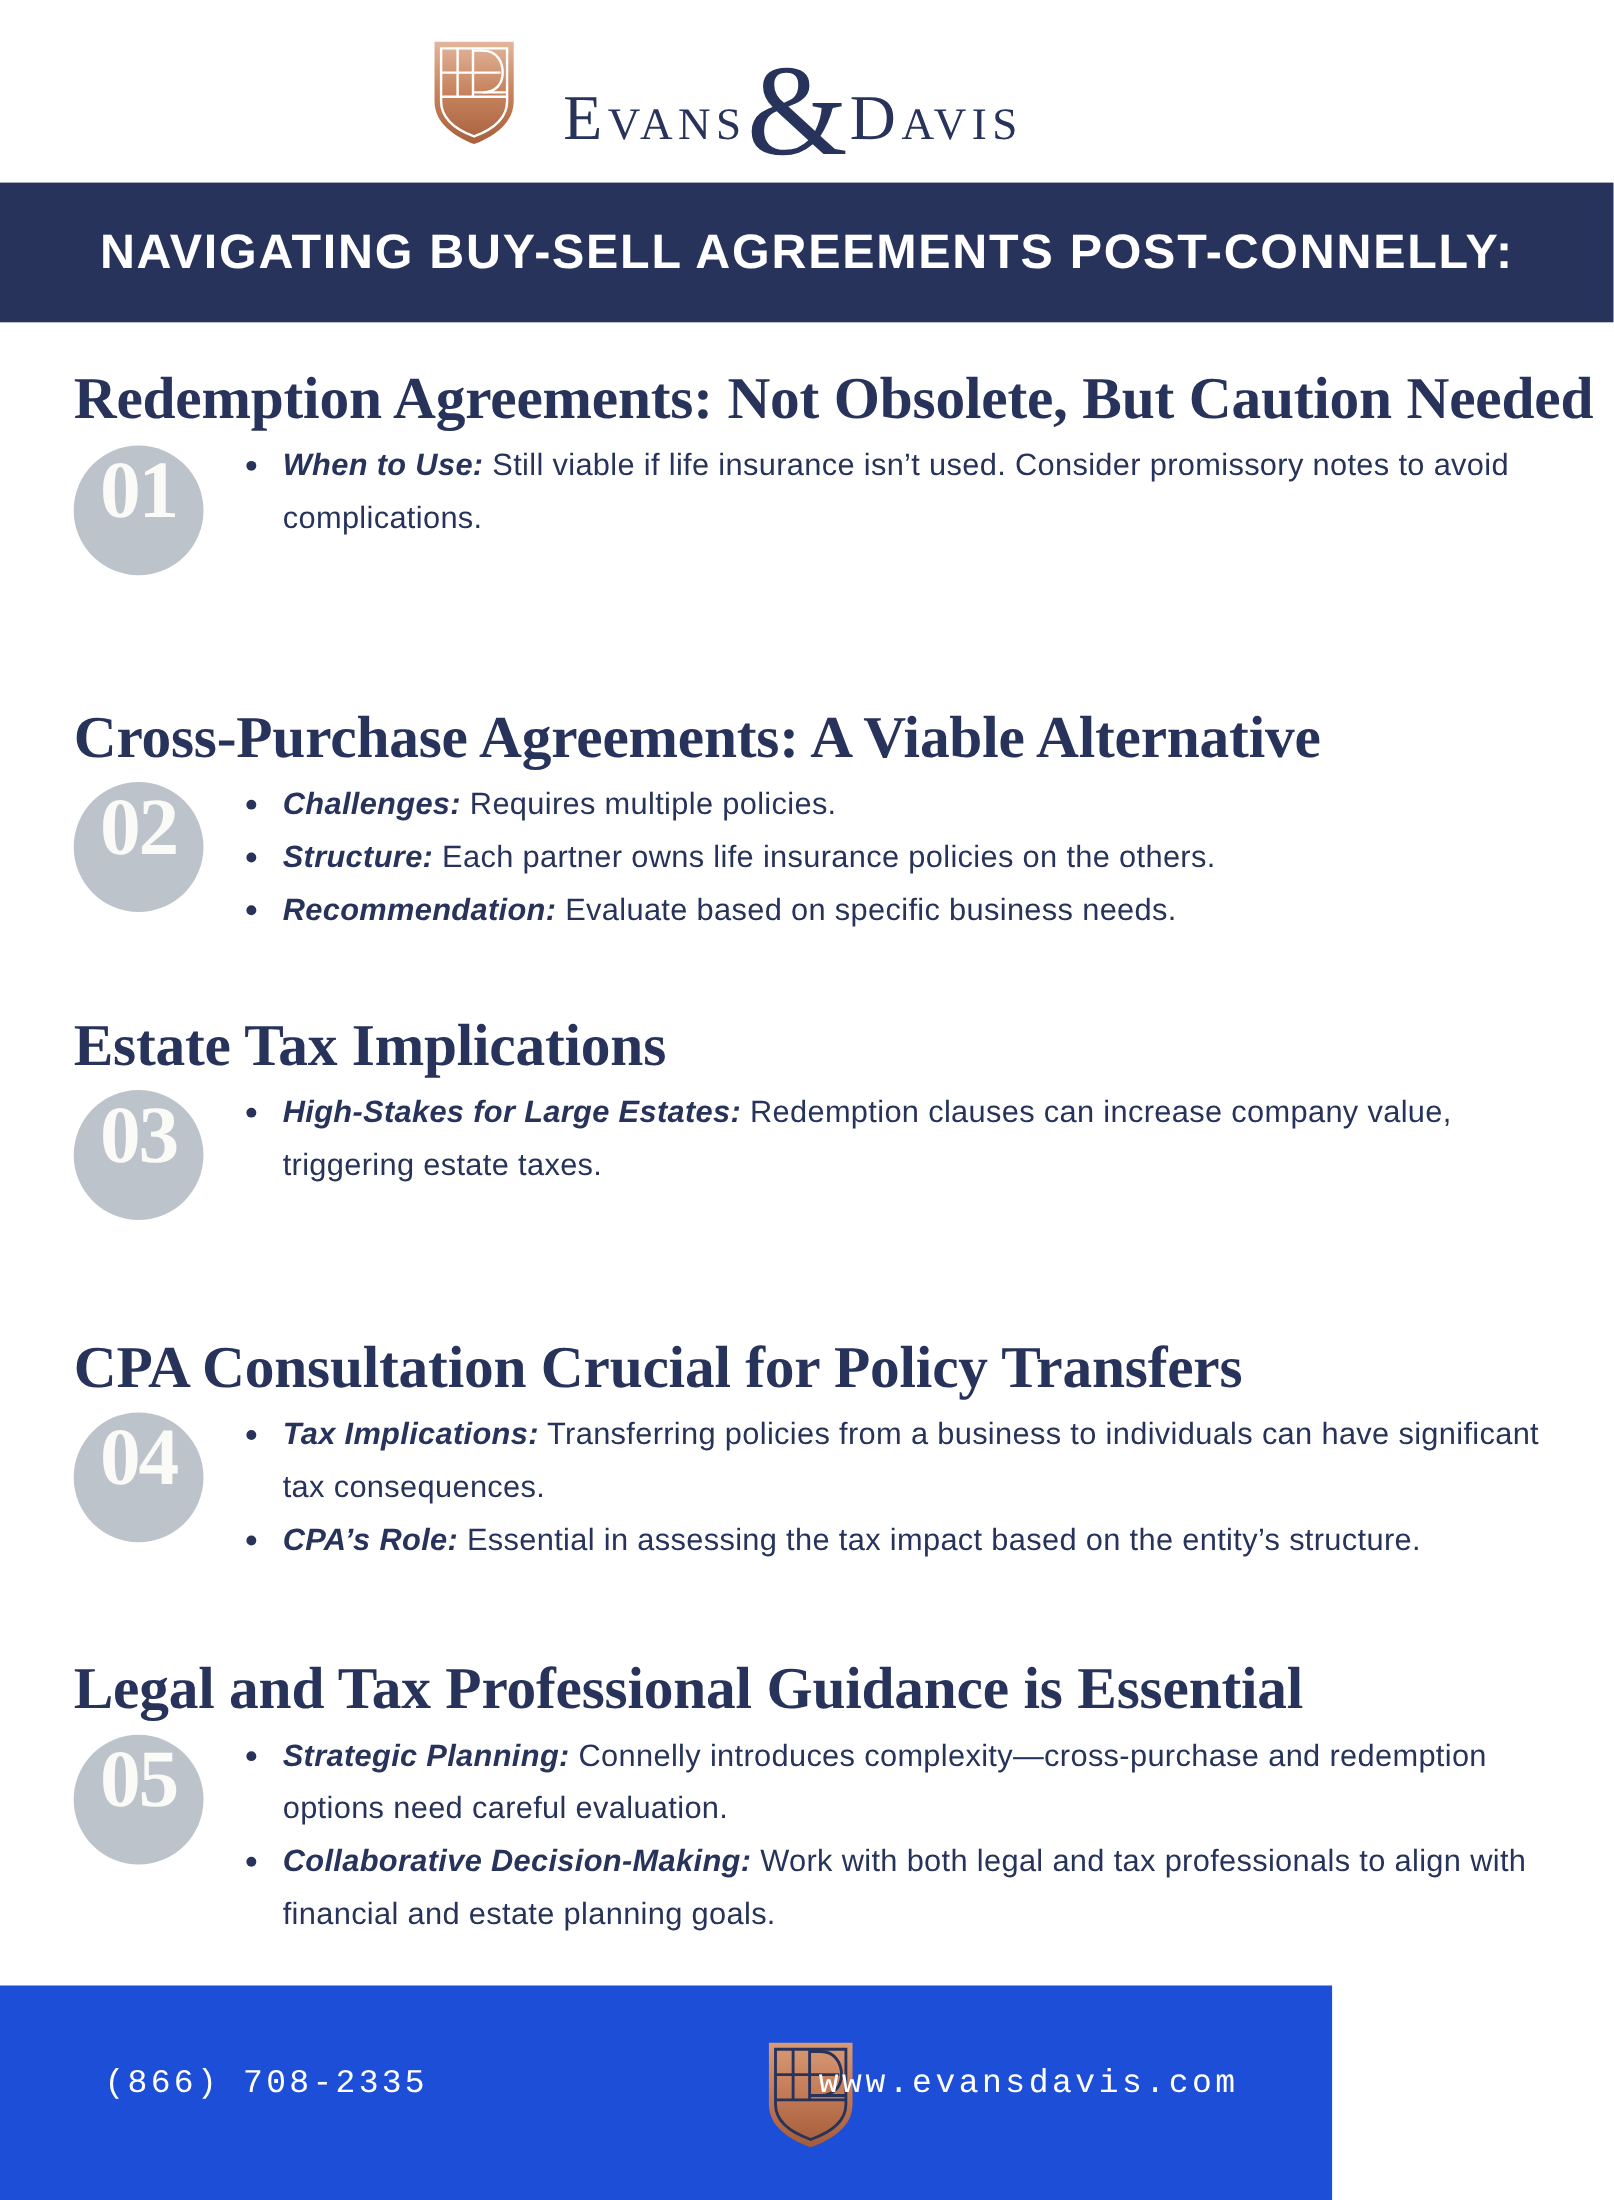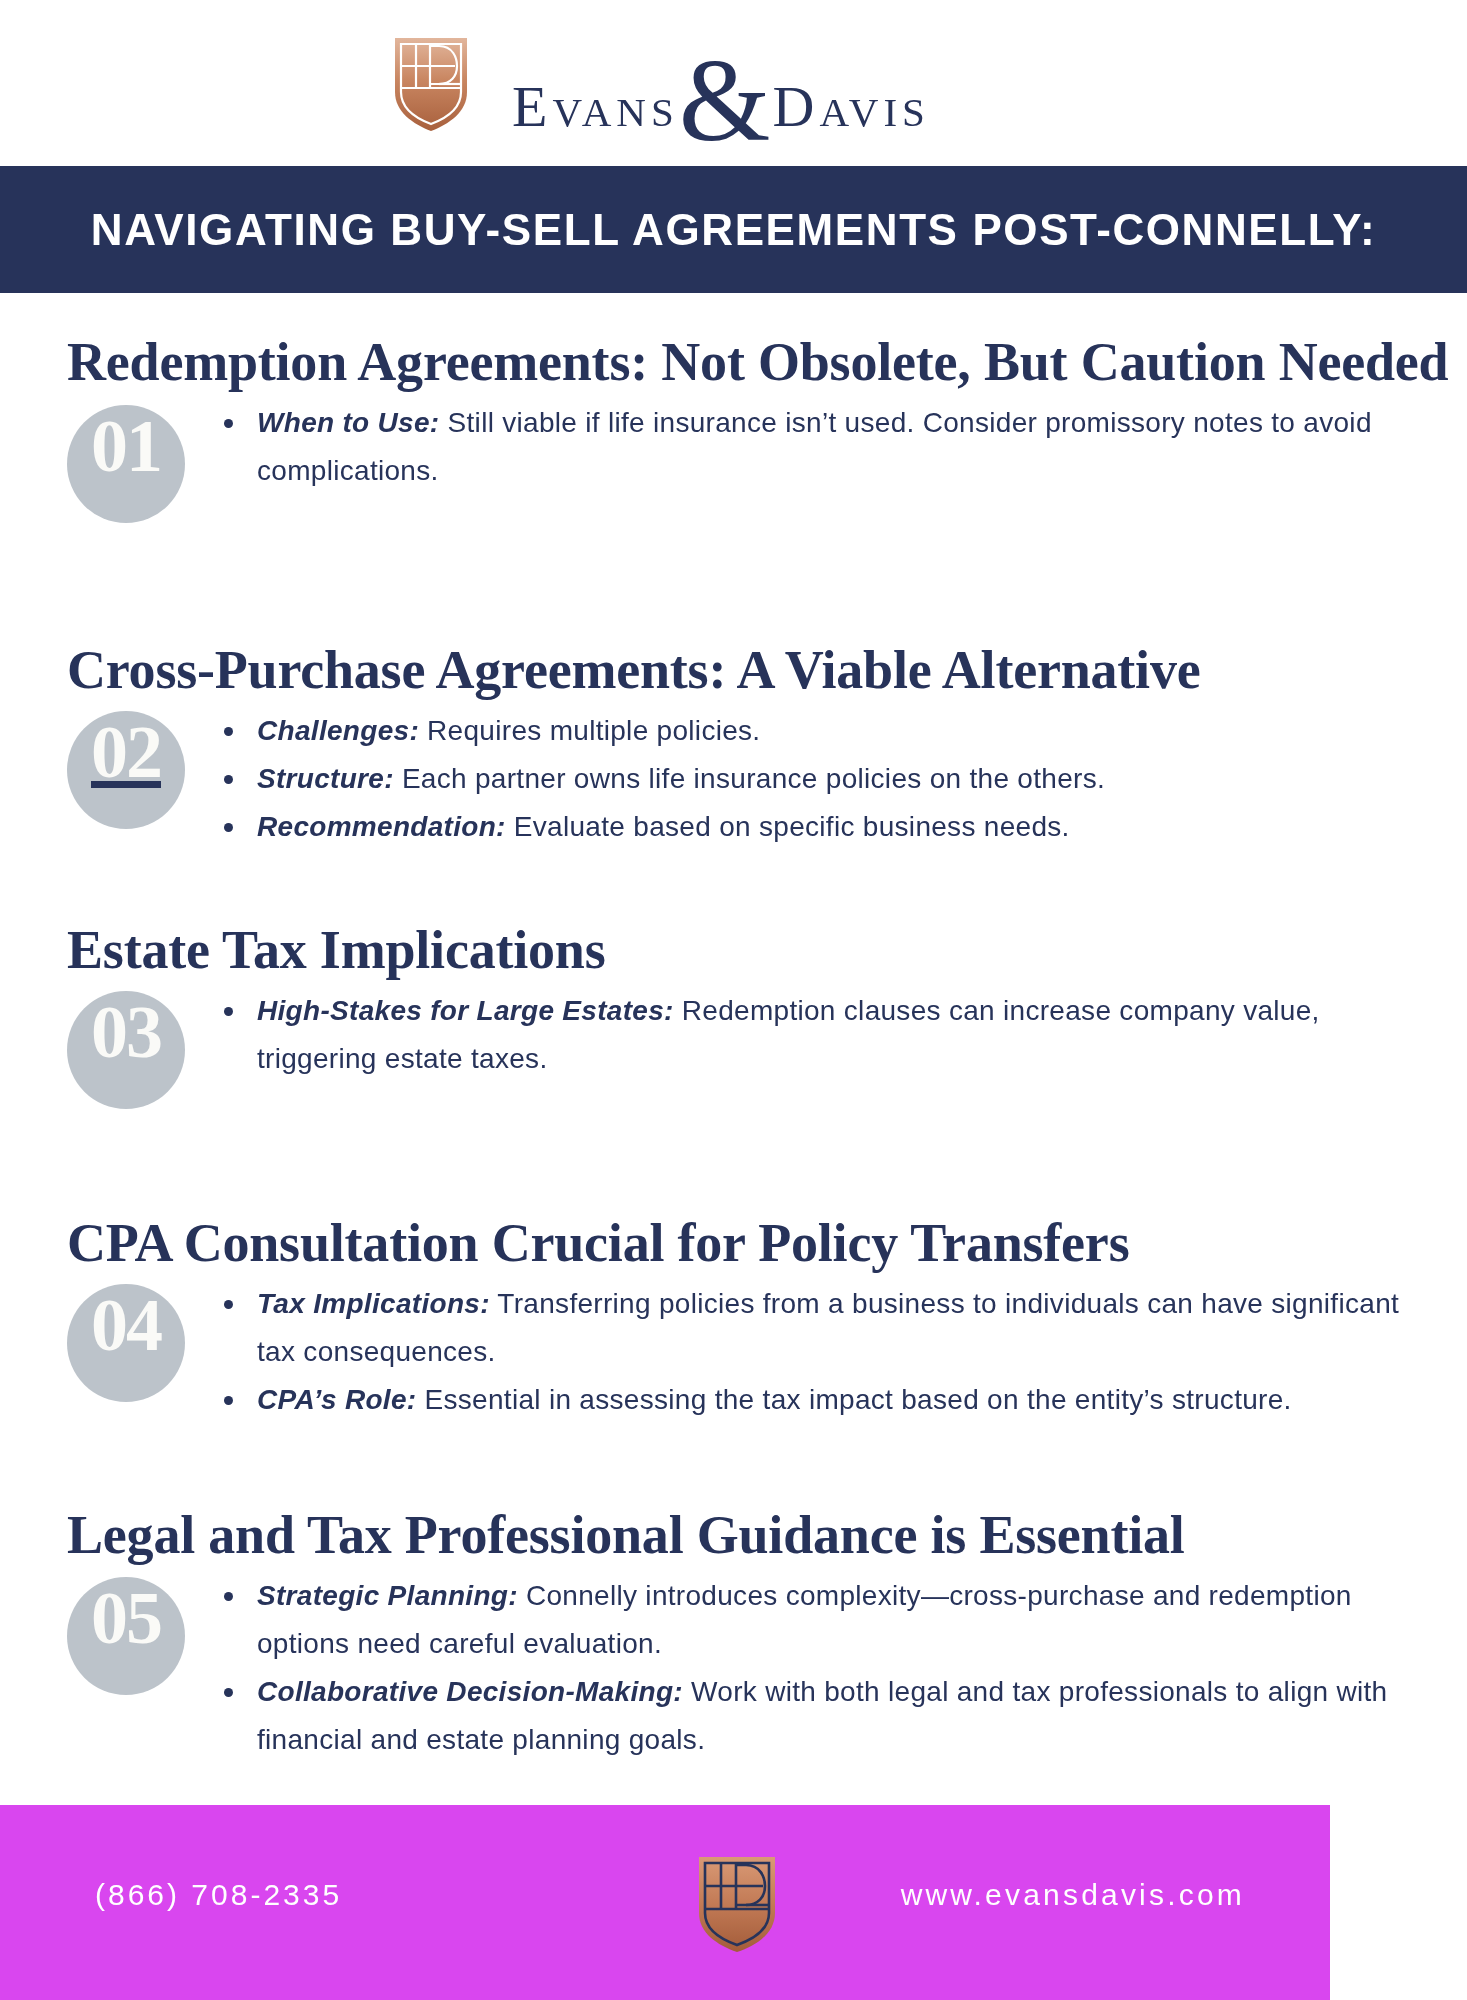--- a/index.html
+++ b/index.html
@@ -83,7 +83,7 @@
 
 <section class="section" style="top:643px;">
   <h2>Cross-Purchase Agreements: A Viable Alternative</h2>
-  <div class="num-circle" style="top:68px;text-decoration:underline;">
+  <div class="num-circle" style="top:68px;">
     <span>02</span>
   </div>
   <ul class="bullets" style="top:64px;">

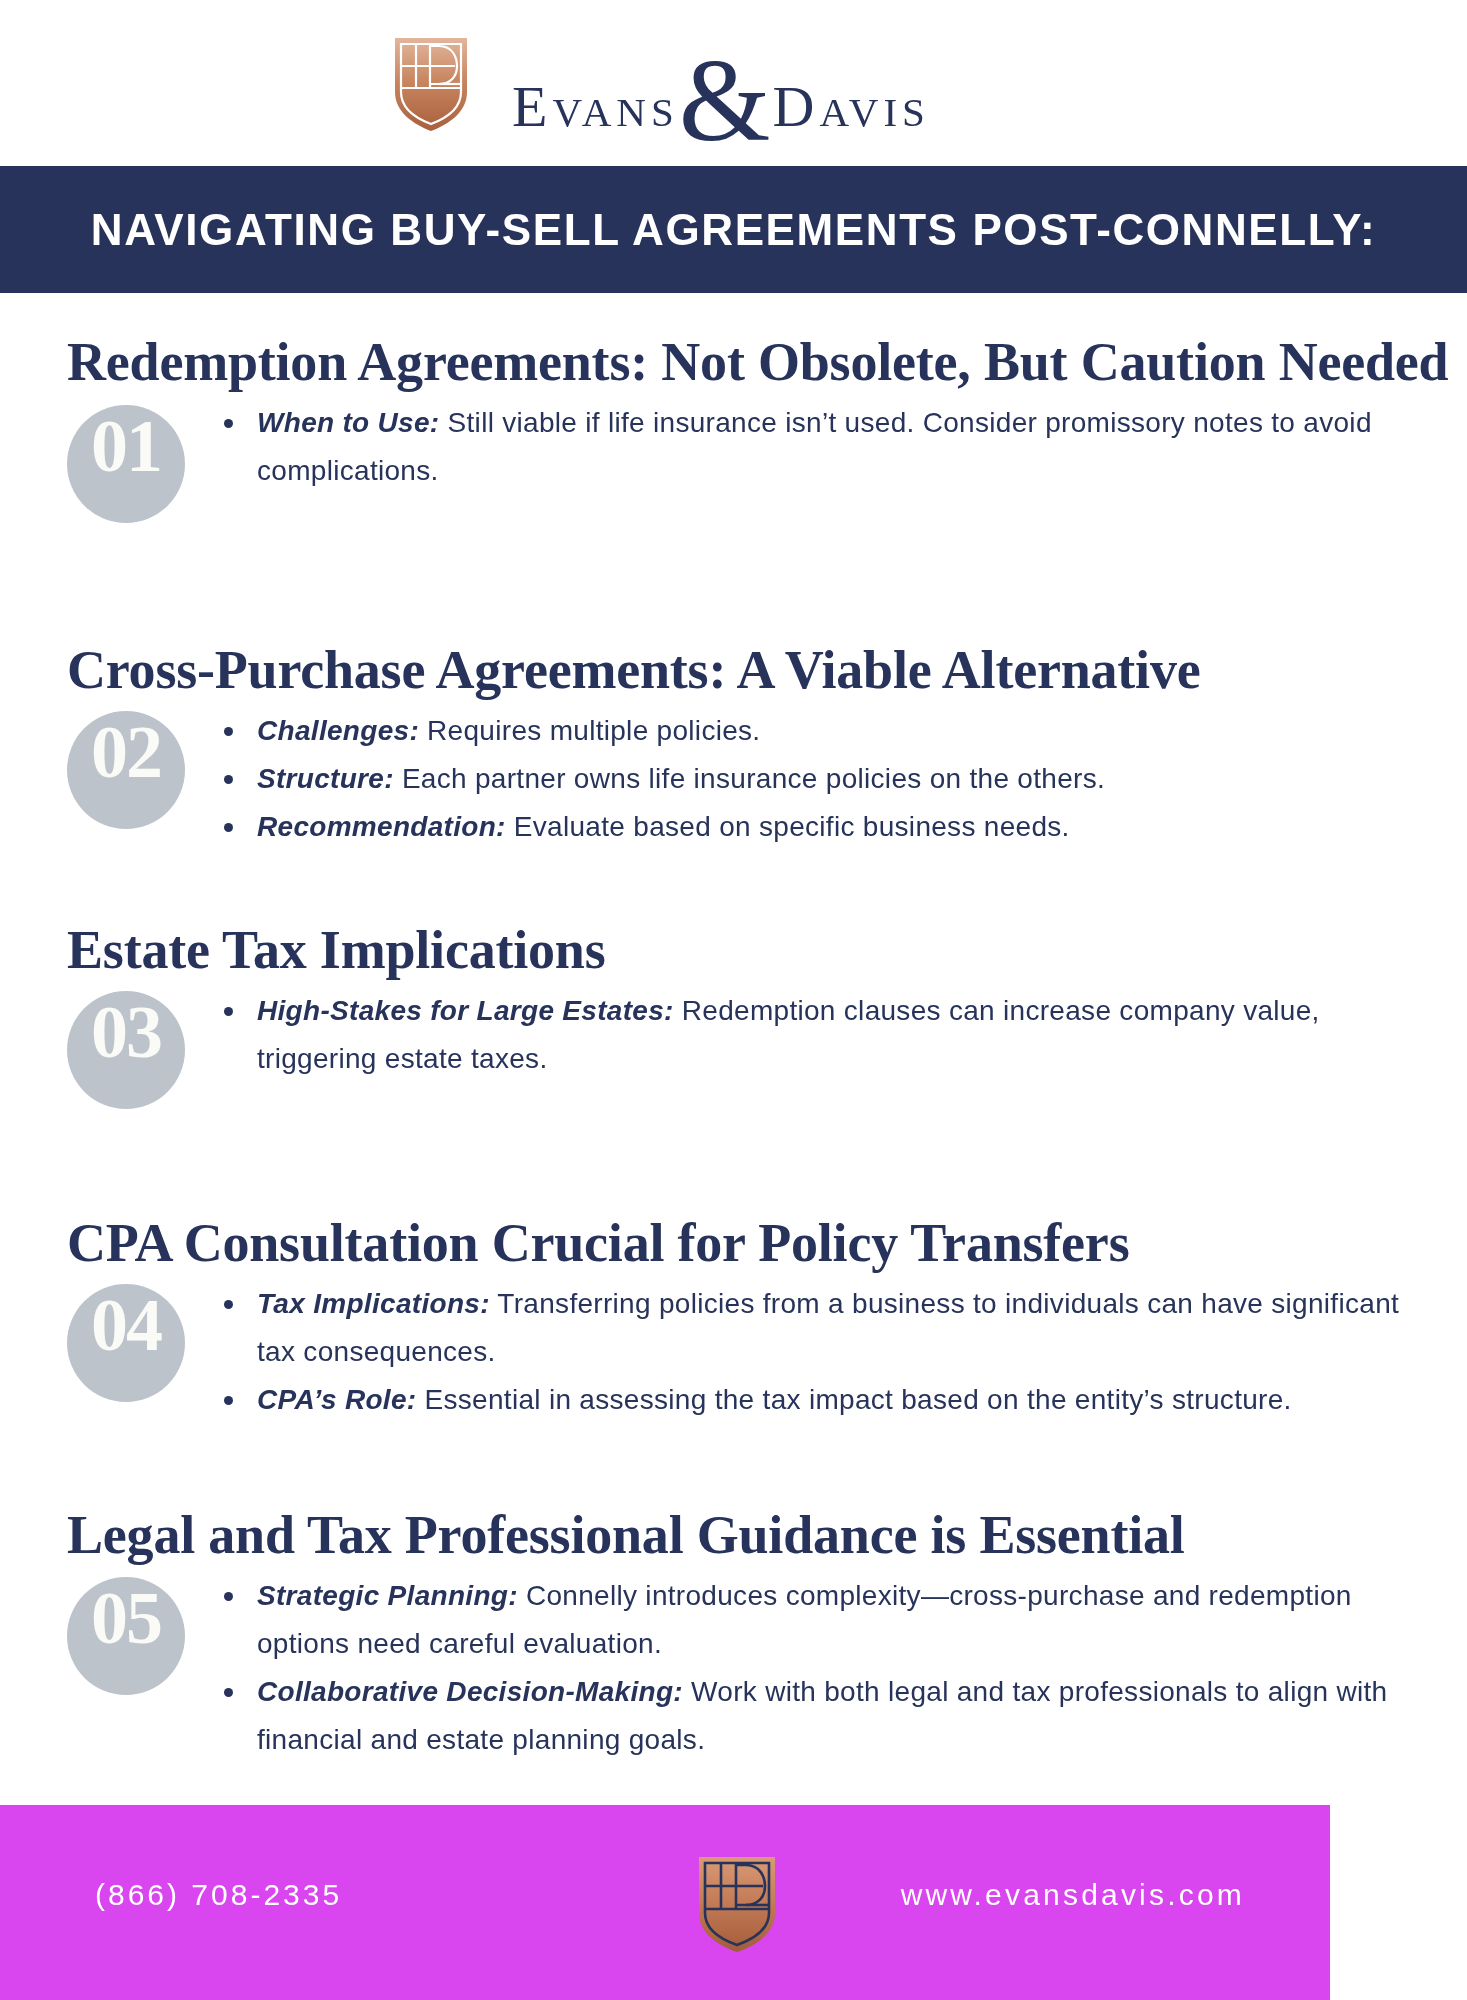--- a/index.html
+++ b/index.html
@@ -34,7 +34,7 @@
   .bullets li .lbl { font-weight: bold; font-style: italic; }
 
   
-  .footer { position: absolute; left: 0; top: 1805px; width: 1330px; height: 195px; background: #d946ef; }
+  .footer { position: absolute; left: 0; top: 1805px; width: 1211px; height: 195px; background: #1d4ed8; font-family: Liberation Mono, monospace; }
   .footer .phone { position: absolute; left: 95px; top: 75px; color: #ffffff; font-size: 30px; letter-spacing: 3px; line-height: 1; }
   .footer .web { position: absolute; right: 85px; top: 75px; color: #ffffff; font-size: 30px; letter-spacing: 3.2px; line-height: 1; }
   .footer .shield-small { position: absolute; left: 697px; top: 50px; width: 80px; height: 98px; }

